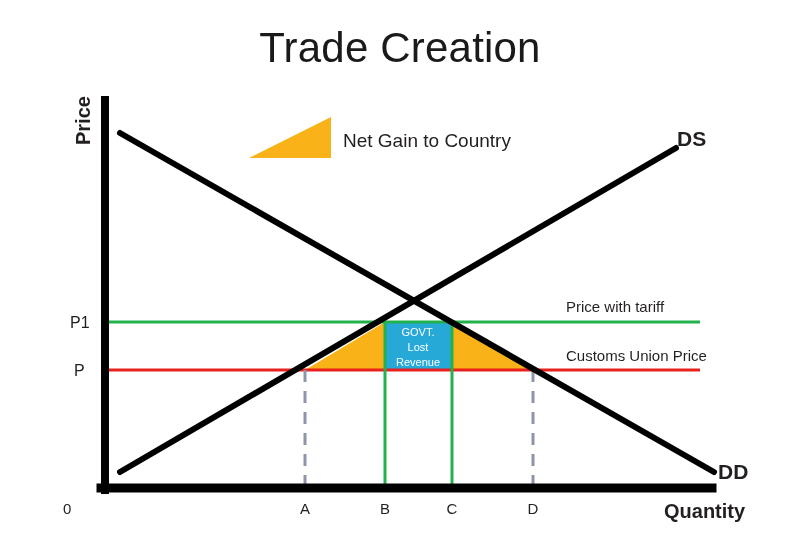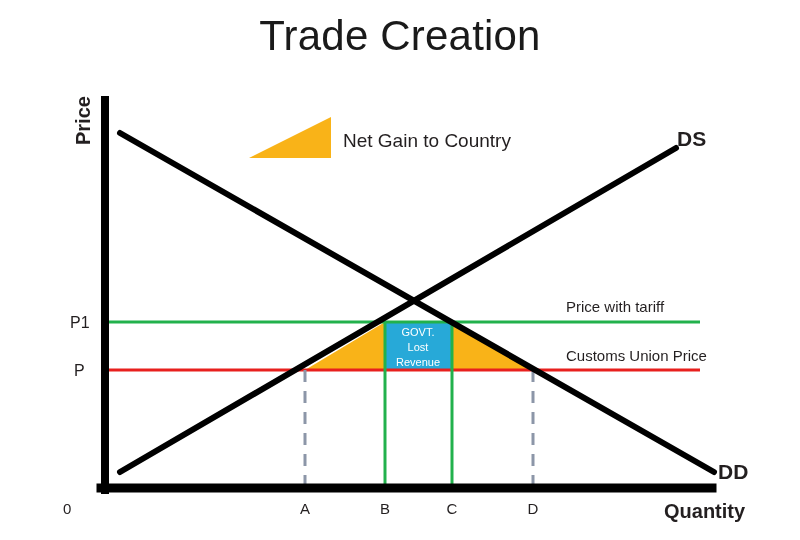--- a/index.html
+++ b/index.html
@@ -24,7 +24,7 @@
   #chart-title {
     position: absolute;
     left: 0;
-    top: 12px;
+    top: 24px;
     width: 800px;
     text-align: center;
     font-size: 42px;

